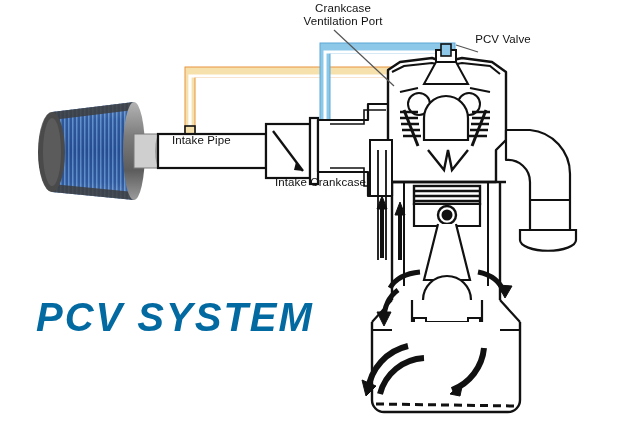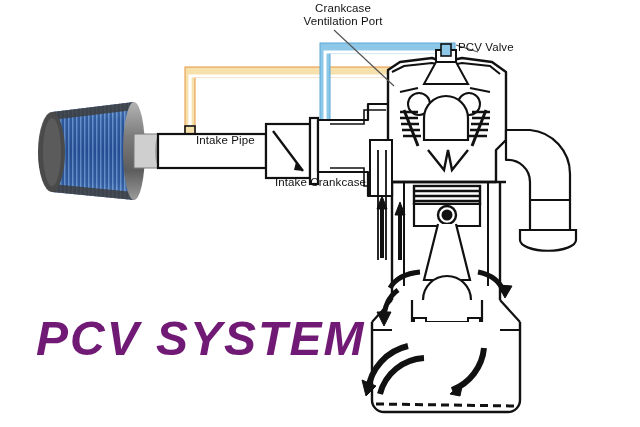--- a/index.html
+++ b/index.html
@@ -10,7 +10,7 @@
   .lbl{position:absolute;font-size:11.5px;color:#111;line-height:13px;
        white-space:pre;text-align:center;letter-spacing:.1px;}
   #lbl-ccvp{left:283px;top:2px;width:120px;}
-  #lbl-pcv{left:458px;top:33px;width:90px;text-align:left;margin-top:8px;}
+  #lbl-pcv{left:458px;top:33px;width:90px;text-align:center;}
   #lbl-ipipe{left:172px;top:134px;width:90px;text-align:left;margin-left:24px;}
   #lbl-imani{left:275px;top:176px;width:110px;text-align:left;}
   #title{position:absolute;left:36px;top:311px;font-size:48px;

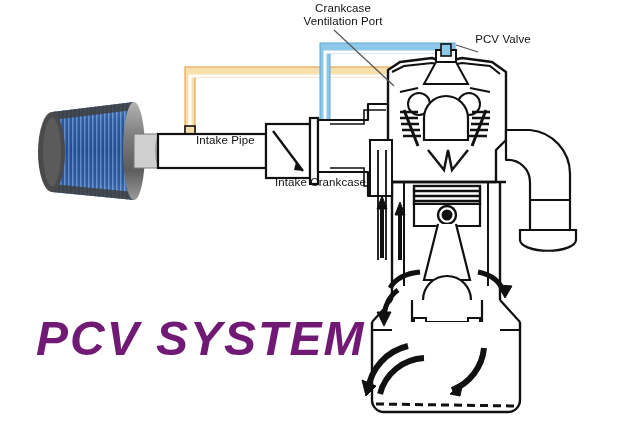--- a/index.html
+++ b/index.html
@@ -11,7 +11,7 @@
        white-space:pre;text-align:center;letter-spacing:.1px;}
   #lbl-ccvp{left:283px;top:2px;width:120px;}
   #lbl-pcv{left:458px;top:33px;width:90px;text-align:center;}
-  #lbl-ipipe{left:172px;top:134px;width:90px;text-align:left;margin-left:24px;}
+  #lbl-ipipe{left:172px;top:134px;width:90px;text-align:left;}
   #lbl-imani{left:275px;top:176px;width:110px;text-align:left;}
   #title{position:absolute;left:36px;top:311px;font-size:48px;
          font-weight:bold;font-style:italic;color:#701a75;

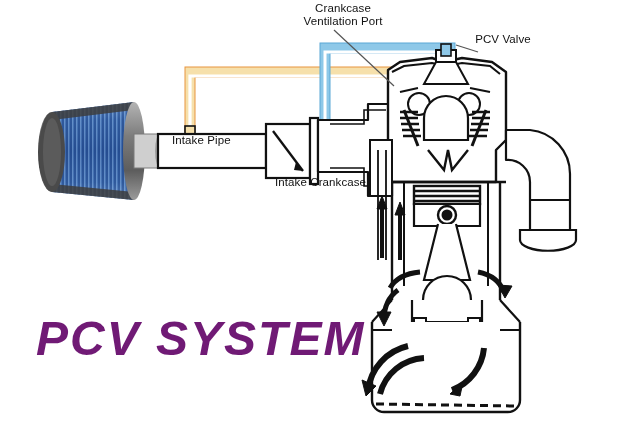--- a/index.html
+++ b/index.html
@@ -13,8 +13,8 @@
   #lbl-pcv{left:458px;top:33px;width:90px;text-align:center;}
   #lbl-ipipe{left:172px;top:134px;width:90px;text-align:left;}
   #lbl-imani{left:275px;top:176px;width:110px;text-align:left;}
-  #title{position:absolute;left:36px;top:311px;font-size:48px;
-         font-weight:bold;font-style:italic;color:#701a75;
+  #title{position:absolute;left:36px;top:295px;font-size:40px;
+         font-weight:bold;font-style:italic;color:#0369a1;
          letter-spacing:2px;font-family:"Liberation Sans","DejaVu Sans",sans-serif;}
 </style>
 </head>

